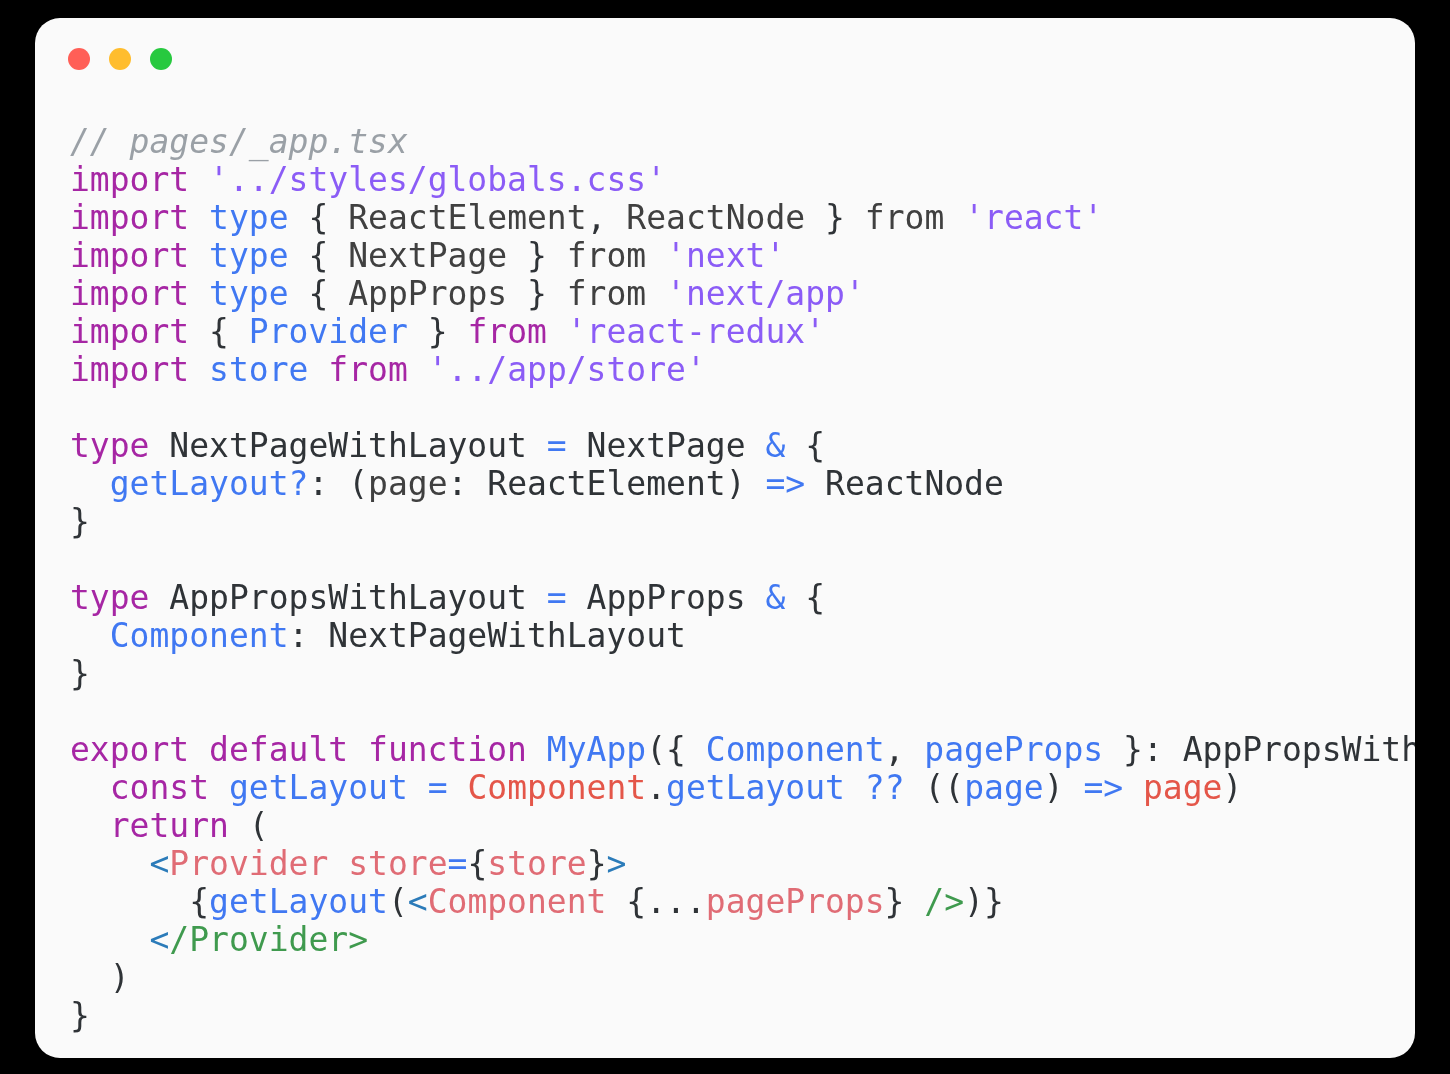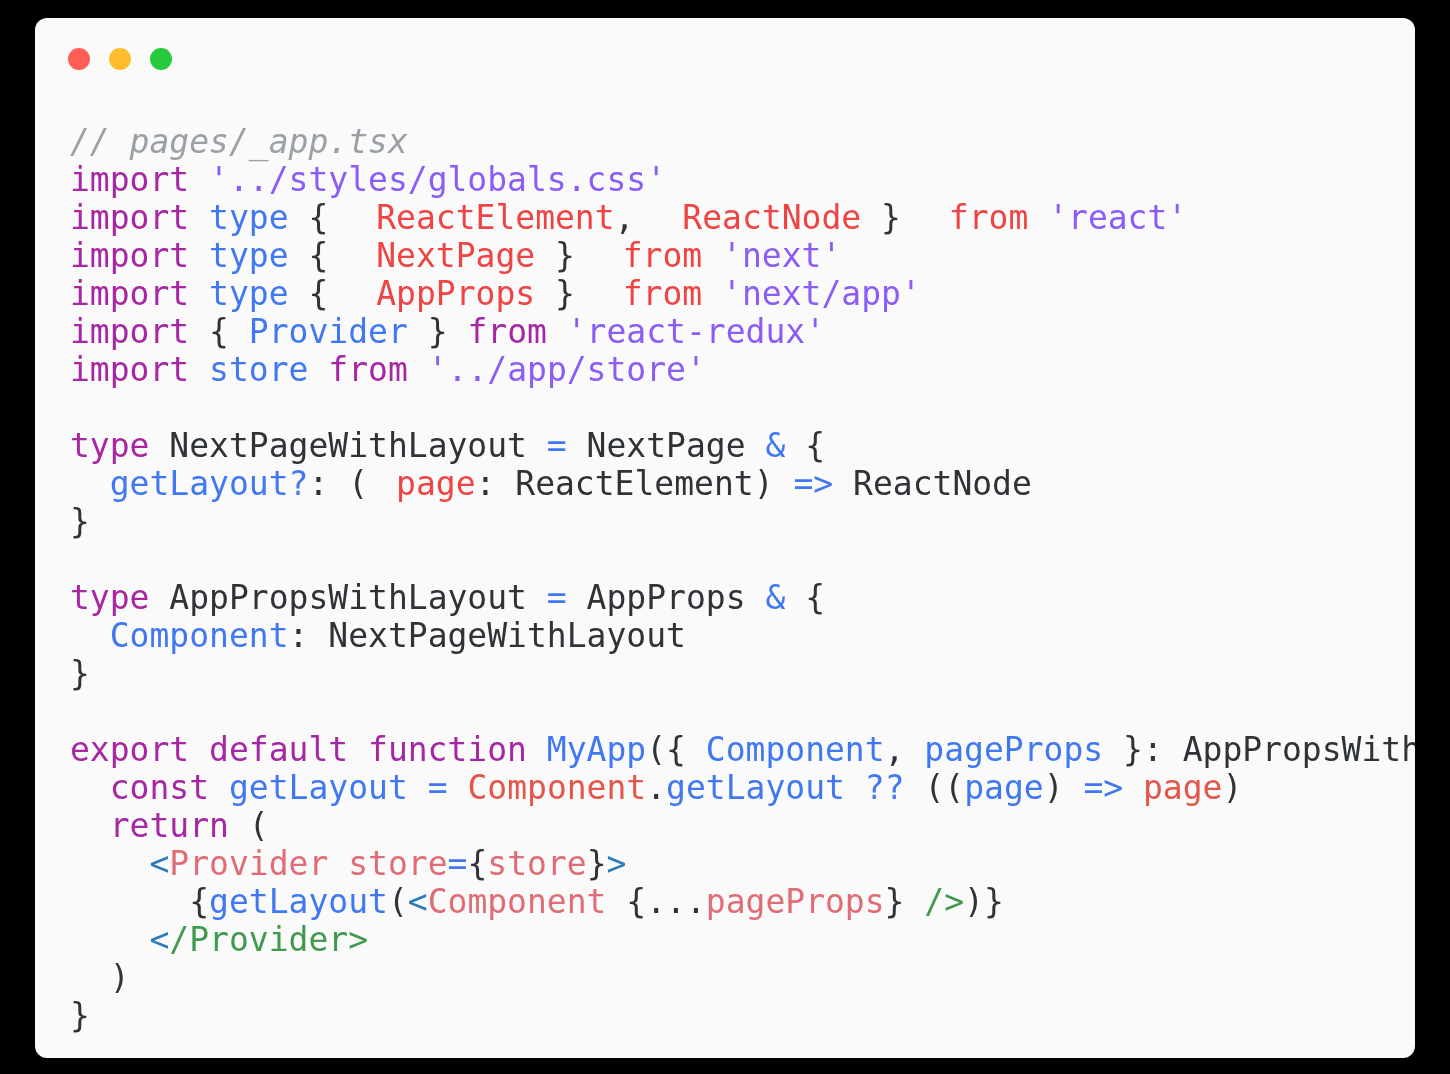--- a/index.html
+++ b/index.html
@@ -29,7 +29,7 @@
     width: 1380px;
     height: 1040px;
     background: #fafafa;
-    border-radius: 12px;
+    border-radius: 25px;
     overflow: hidden;
   }
 

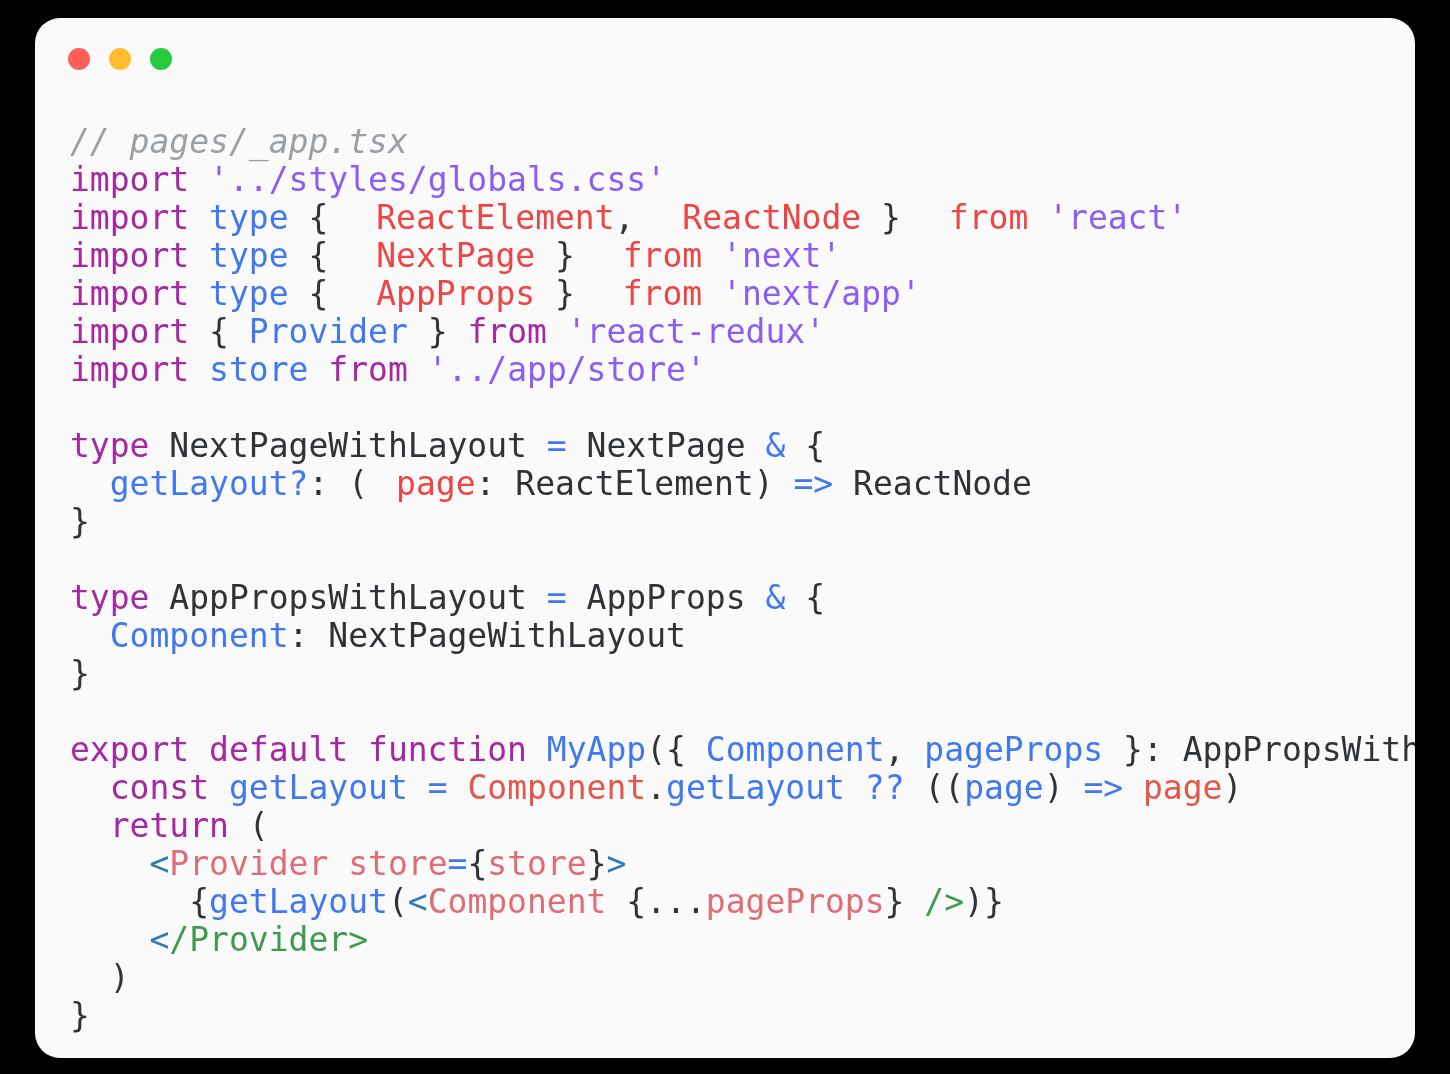--- a/index.html
+++ b/index.html
@@ -77,7 +77,7 @@
   .t-comment  { color: #9aa0a6; font-style: italic; }
   .t-keyword  { color: #a626a4; }           
   .t-string   { color: #8b5cf6; }           
-  .t-type     { color: #ef4444; margin-left: 28px; }           
+  .t-type     { color: #404040; }           
   .t-plain    { color: #2f3337; }           
   .t-blue     { color: #4078f2; }           
   .t-var      { color: #e45649; }           

